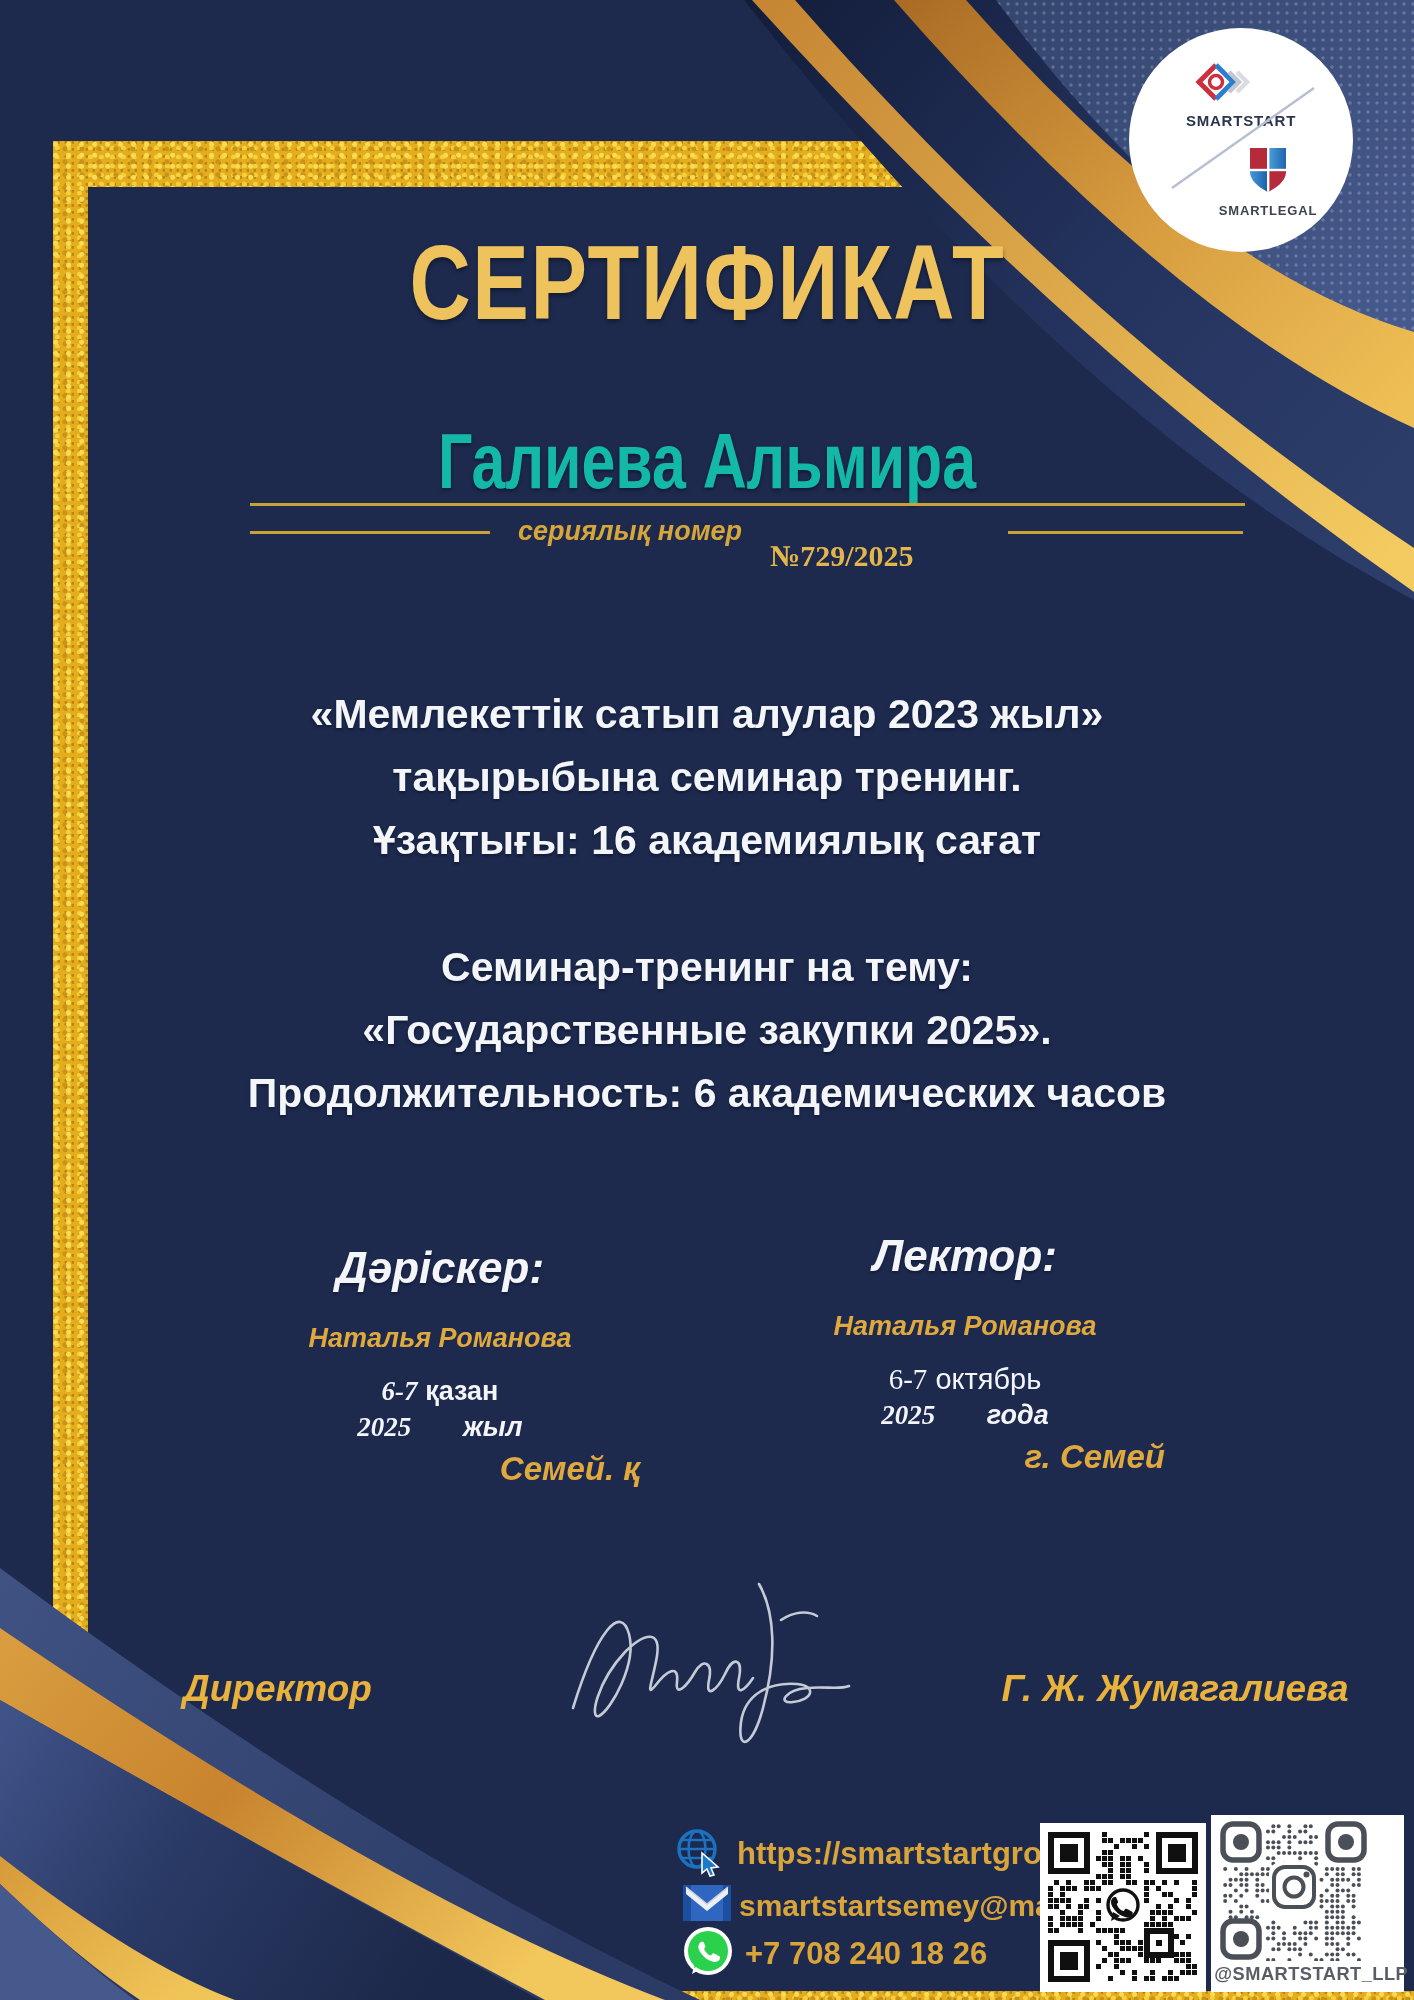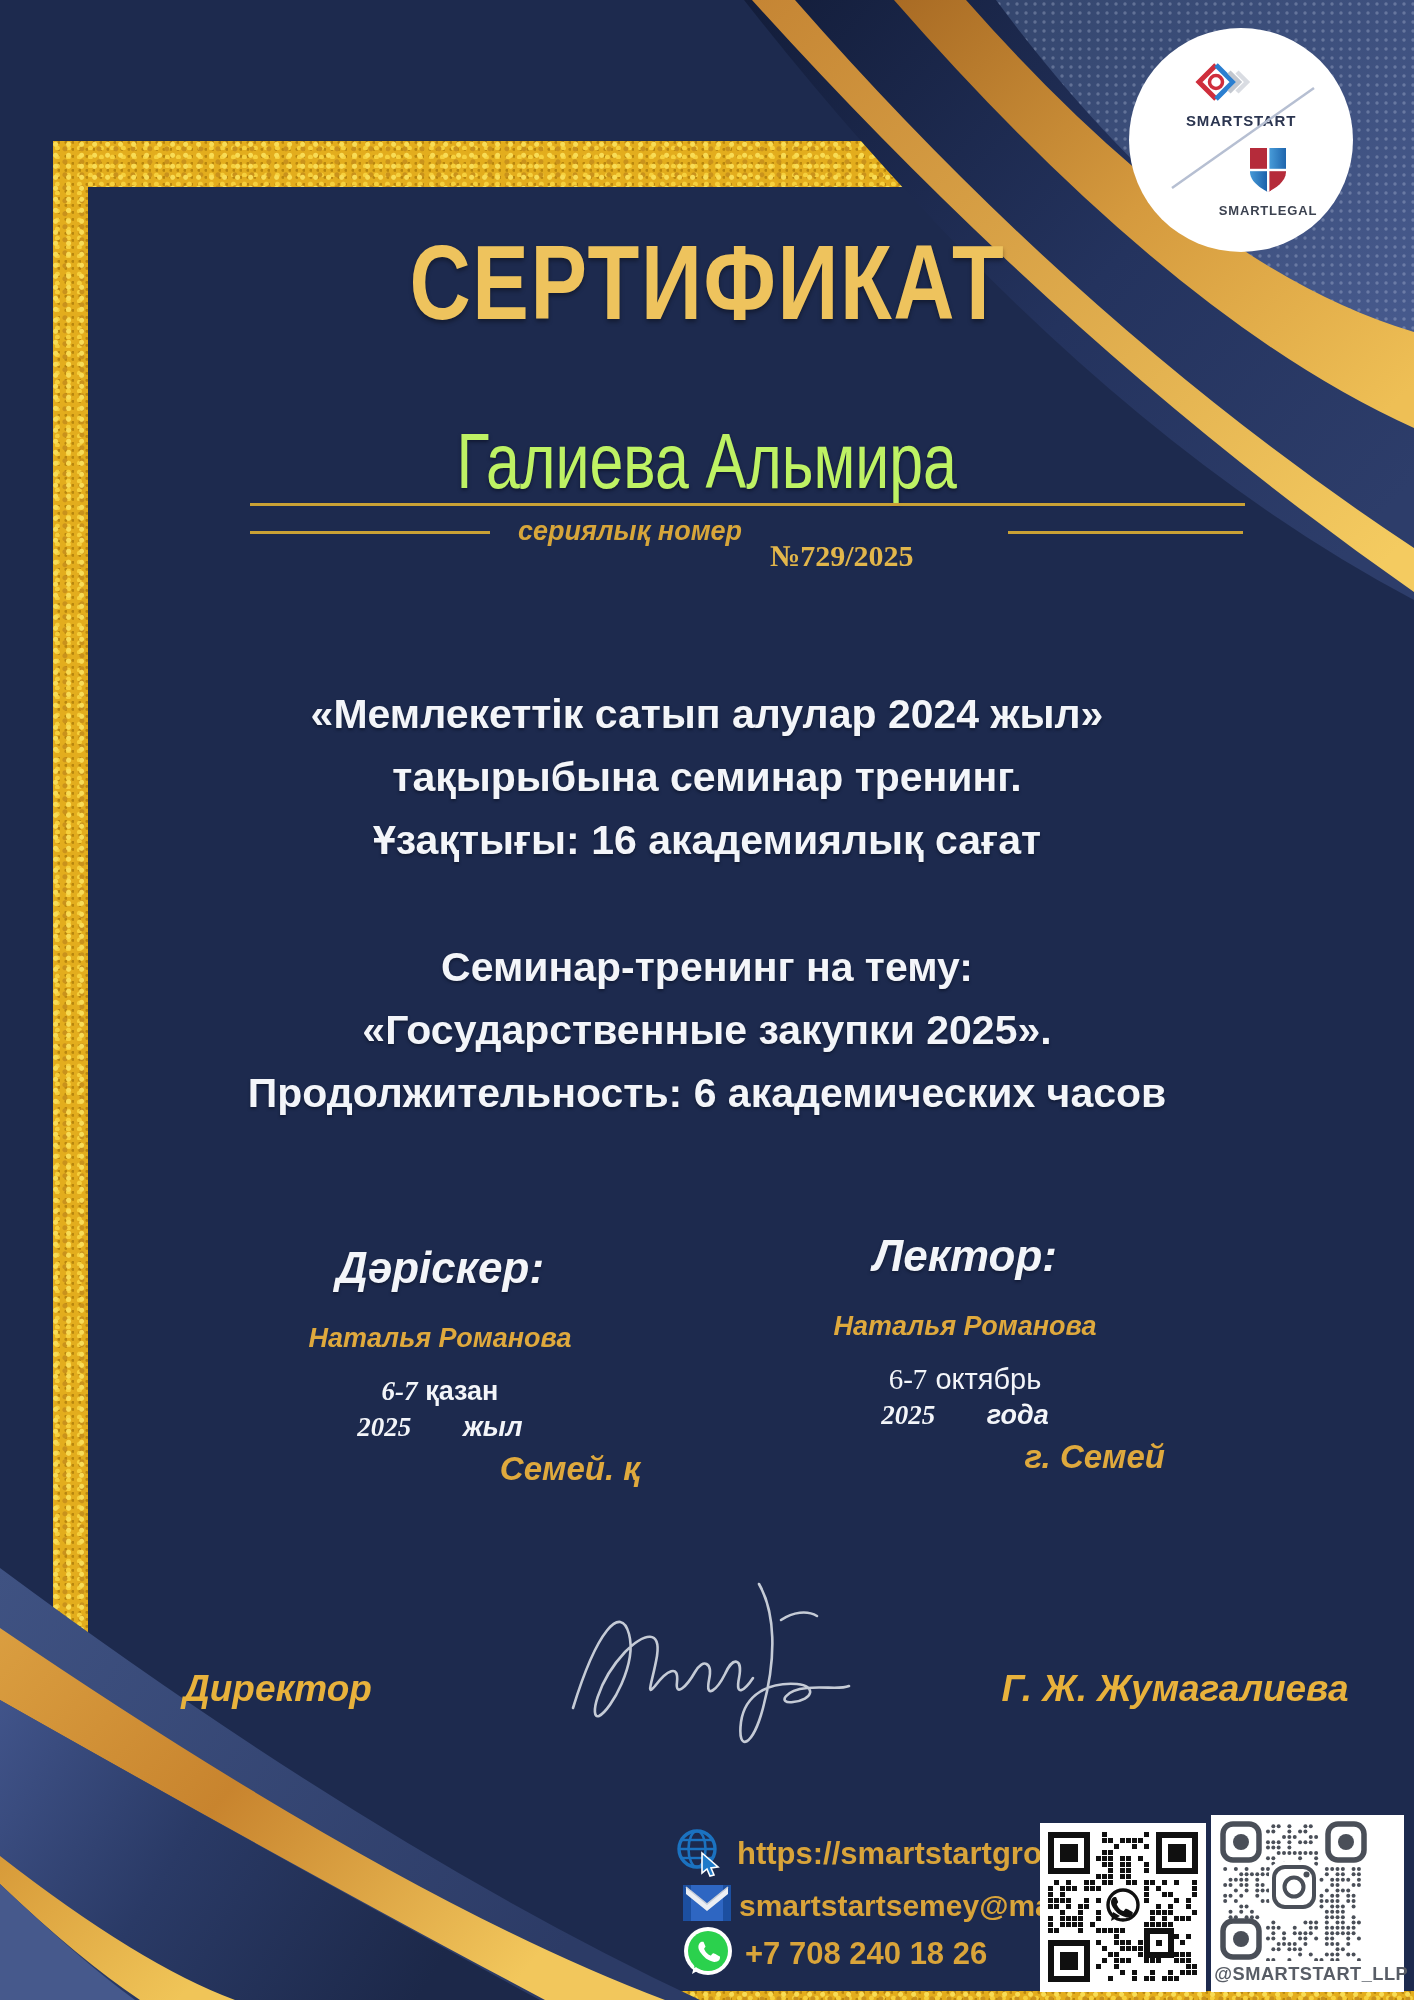--- a/index.html
+++ b/index.html
@@ -22,7 +22,7 @@
   .cond{display:inline-block;transform:scaleX(.8);transform-origin:center;}
   .title{top:222px;font-size:106px;font-weight:bold;color:#eec35d;letter-spacing:2px;
          text-shadow:0 3px 5px rgba(0,0,0,.35);white-space:nowrap;}
-  .name{top:416px;font-size:78px;font-weight:normal;color:#bef264;
+  .name{top:416px;font-size:78px;font-weight:bold;color:#14b8a6;
         text-shadow:0 2px 4px rgba(8,14,32,.6);white-space:nowrap;}
   .rule{background:#c9a135;height:3px;}
   .serial-label{left:500px;top:516px;width:260px;text-align:center;font-size:27px;font-weight:bold;

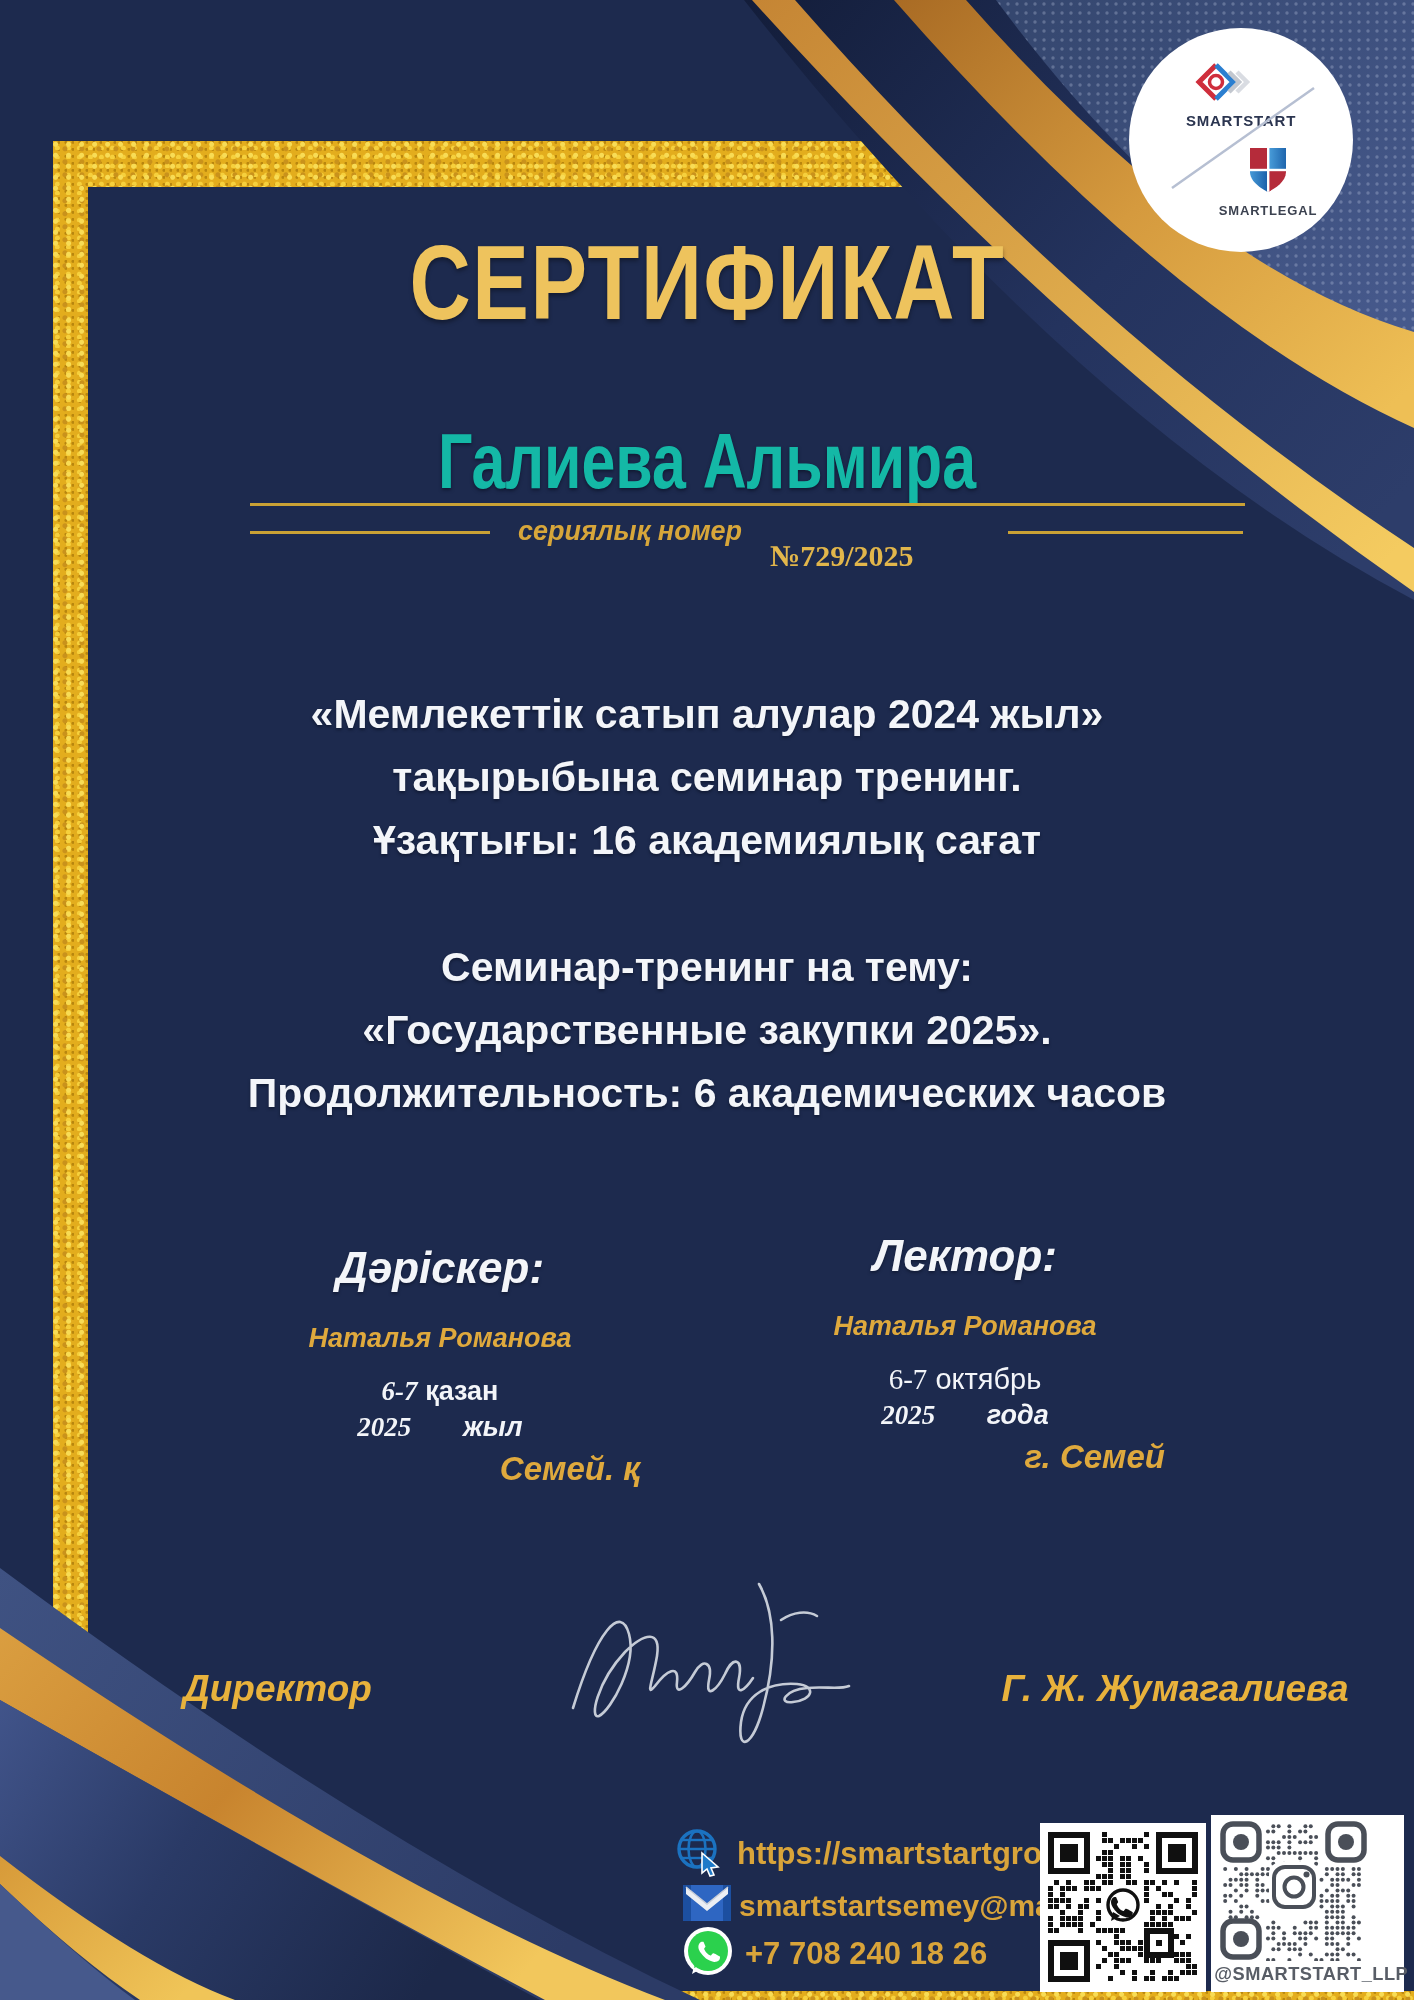--- a/index.html
+++ b/index.html
@@ -172,7 +172,7 @@
   <div class="abs rule" style="left:1008px;top:531px;width:235px;"></div>
 
   <div class="abs center body-block body-kk">
-    <div>«Мемлекеттік сатып алулар 2024 жыл»</div>
+    <div>«Мемлекеттік сатып алулар 2023 жыл»</div>
     <div>тақырыбына семинар тренинг.</div>
     <div>Ұзақтығы: 16 академиялық сағат</div>
   </div>

